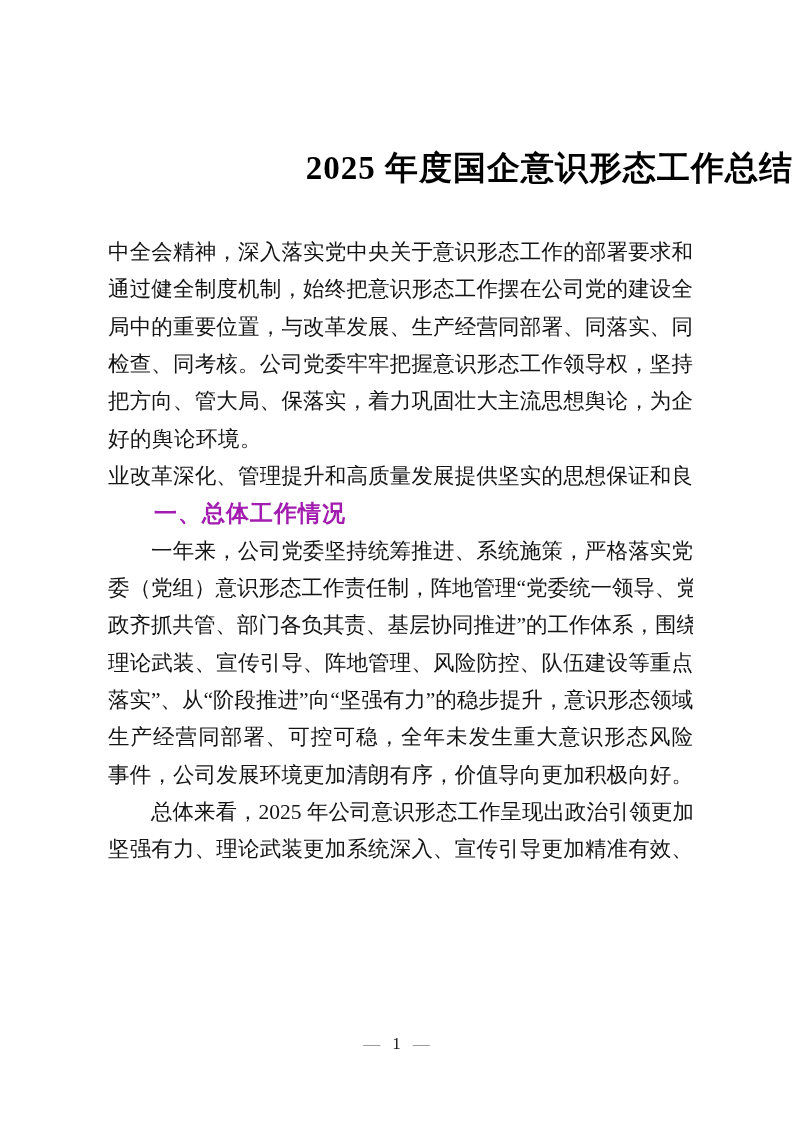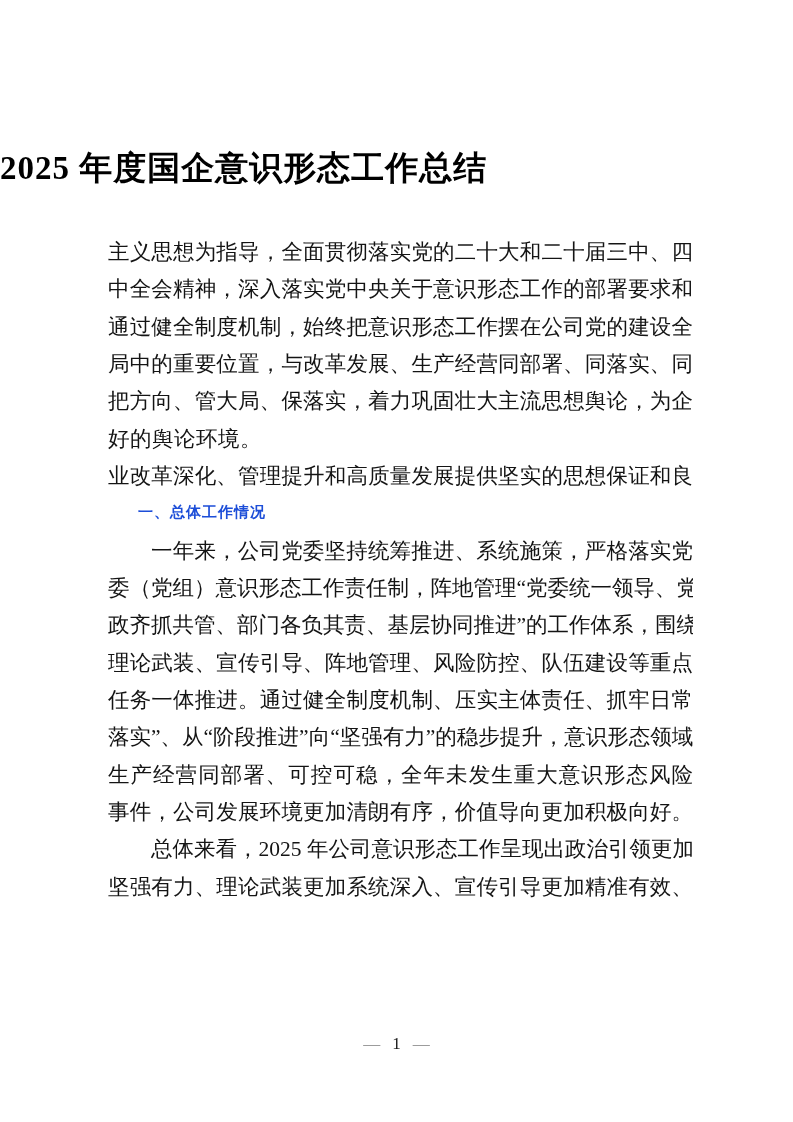--- a/index.html
+++ b/index.html
@@ -21,7 +21,7 @@
     top: 144px;
     left: 0;
     width: 793px;
-    text-align: left;
+    text-align: right;
     font-family: "Liberation Serif", "DejaVu Serif", serif;
     font-weight: bold;
     font-size: 33px;

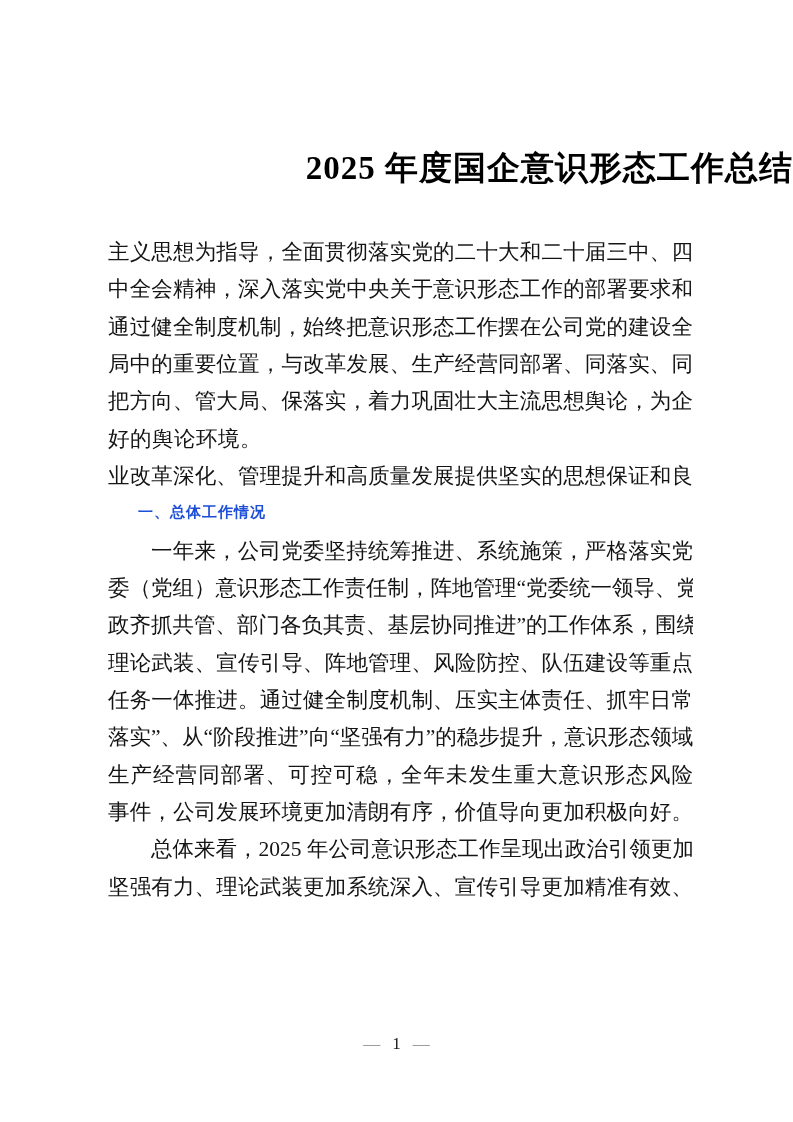--- a/index.html
+++ b/index.html
@@ -92,7 +92,6 @@
   <div class="body-block">
 
     <div>
-      <div class="text-line">主义思想为指导，全面贯彻落实党的二十大和二十届三中、四</div>
       <div class="text-line">中全会精神，深入落实党中央关于意识形态工作的部署要求和</div>
       <div class="text-line">通过健全制度机制，始终把意识形态工作摆在公司党的建设全</div>
       <div class="text-line">局中的重要位置，与改革发展、生产经营同部署、同落实、同</div>

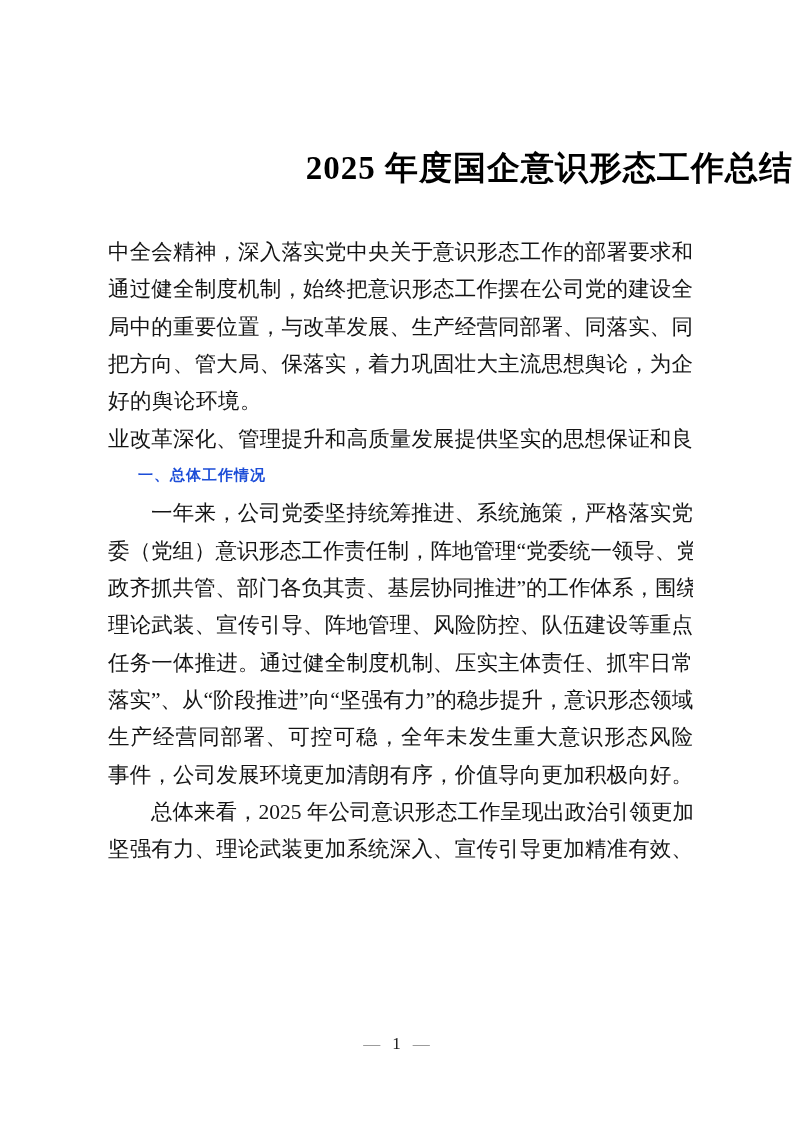--- a/index.html
+++ b/index.html
@@ -95,6 +95,7 @@
       <div class="text-line">中全会精神，深入落实党中央关于意识形态工作的部署要求和</div>
       <div class="text-line">通过健全制度机制，始终把意识形态工作摆在公司党的建设全</div>
       <div class="text-line">局中的重要位置，与改革发展、生产经营同部署、同落实、同</div>
+      <div class="text-line">检查、同考核。公司党委牢牢把握意识形态工作领导权，坚持</div>
       <div class="text-line">把方向、管大局、保落实，着力巩固壮大主流思想舆论，为企</div>
       <div class="text-line para-end">好的舆论环境。</div>
       <div class="text-line">业改革深化、管理提升和高质量发展提供坚实的思想保证和良</div>

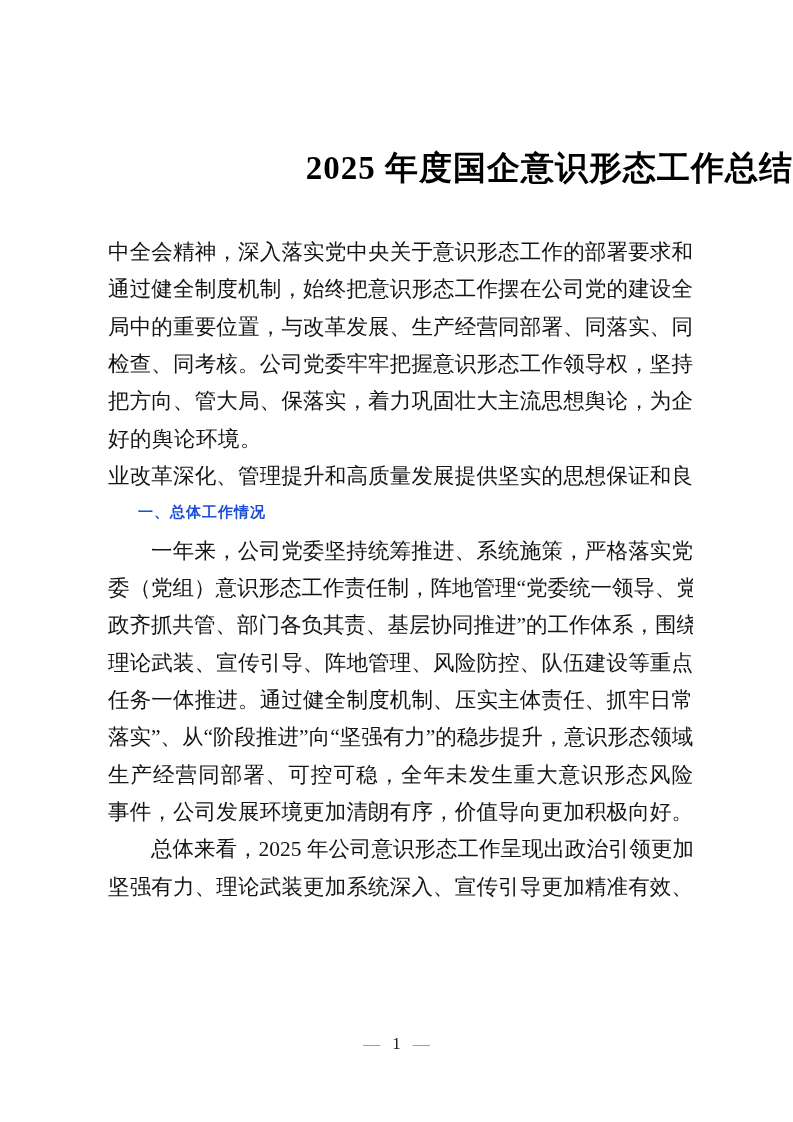--- a/index.html
+++ b/index.html
@@ -53,13 +53,13 @@
     letter-spacing: 0.5px;
   }
   .section-heading {
-    font-family: Liberation Mono, monospace;
+    font-family: Liberation Serif, serif;
     font-weight: bold;
-    font-size: 15px;
+    font-size: 23px;
     line-height: 37.33px;
     height: 37.33px;
     text-indent: 2em;
-    color: #1d4ed8;
+    color: #a21caf;
     letter-spacing: 1px;
   }
   .page-footer {

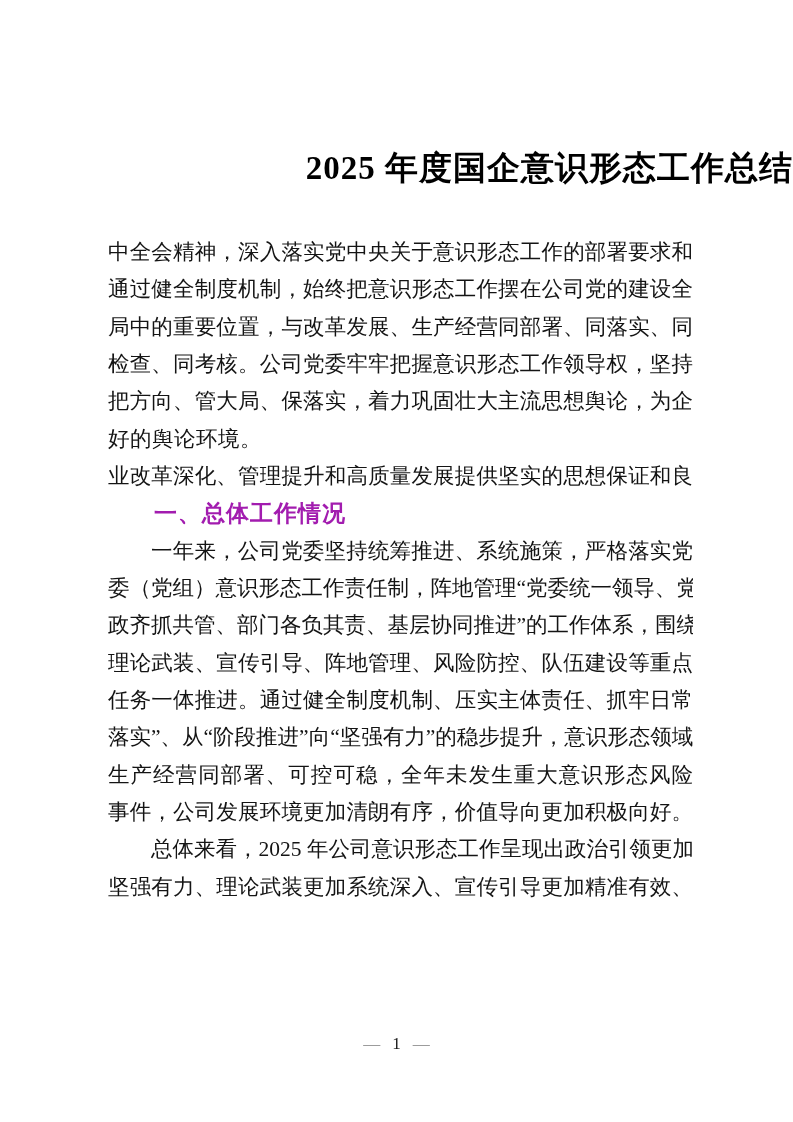--- a/index.html
+++ b/index.html
@@ -108,7 +108,6 @@
       <div class="text-line">委（党组）意识形态工作责任制，阵地管理“党委统一领导、党</div>
       <div class="text-line">政齐抓共管、部门各负其责、基层协同推进”的工作体系，围绕</div>
       <div class="text-line">理论武装、宣传引导、阵地管理、风险防控、队伍建设等重点</div>
-      <div class="text-line">任务一体推进。通过健全制度机制、压实主体责任、抓牢日常</div>
       <div class="text-line">落实”、从“阶段推进”向“坚强有力”的稳步提升，意识形态领域</div>
       <div class="text-line">生产经营同部署、可控可稳，全年未发生重大意识形态风险</div>
       <div class="text-line">事件，公司发展环境更加清朗有序，价值导向更加积极向好。</div>

